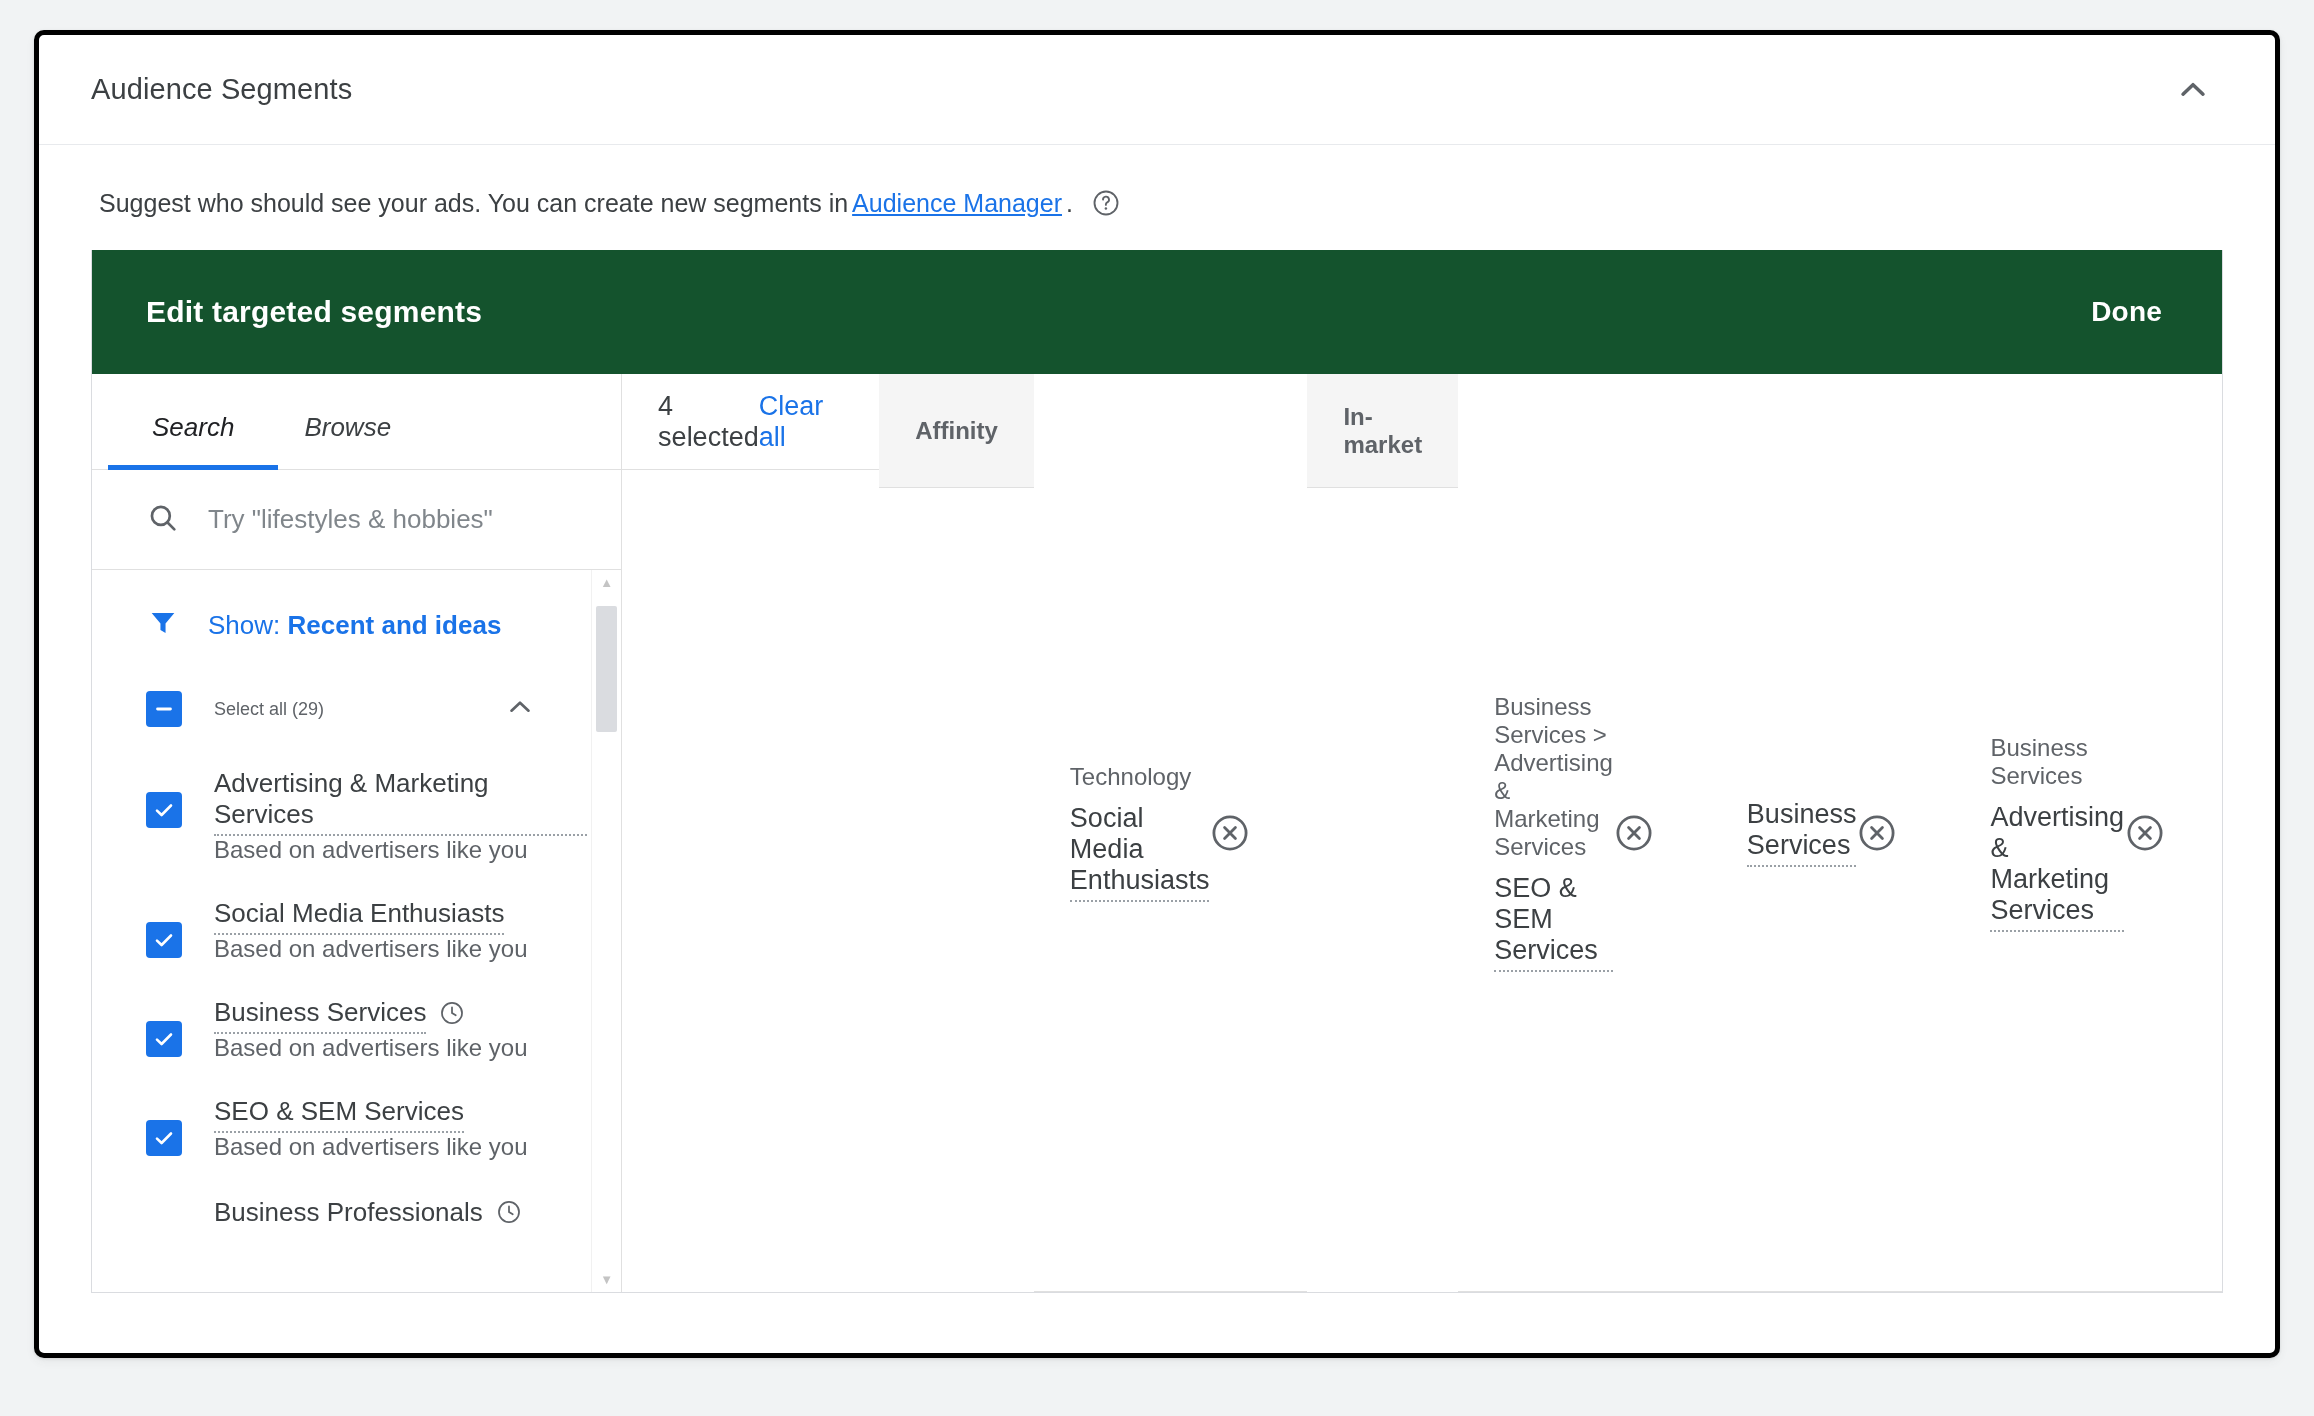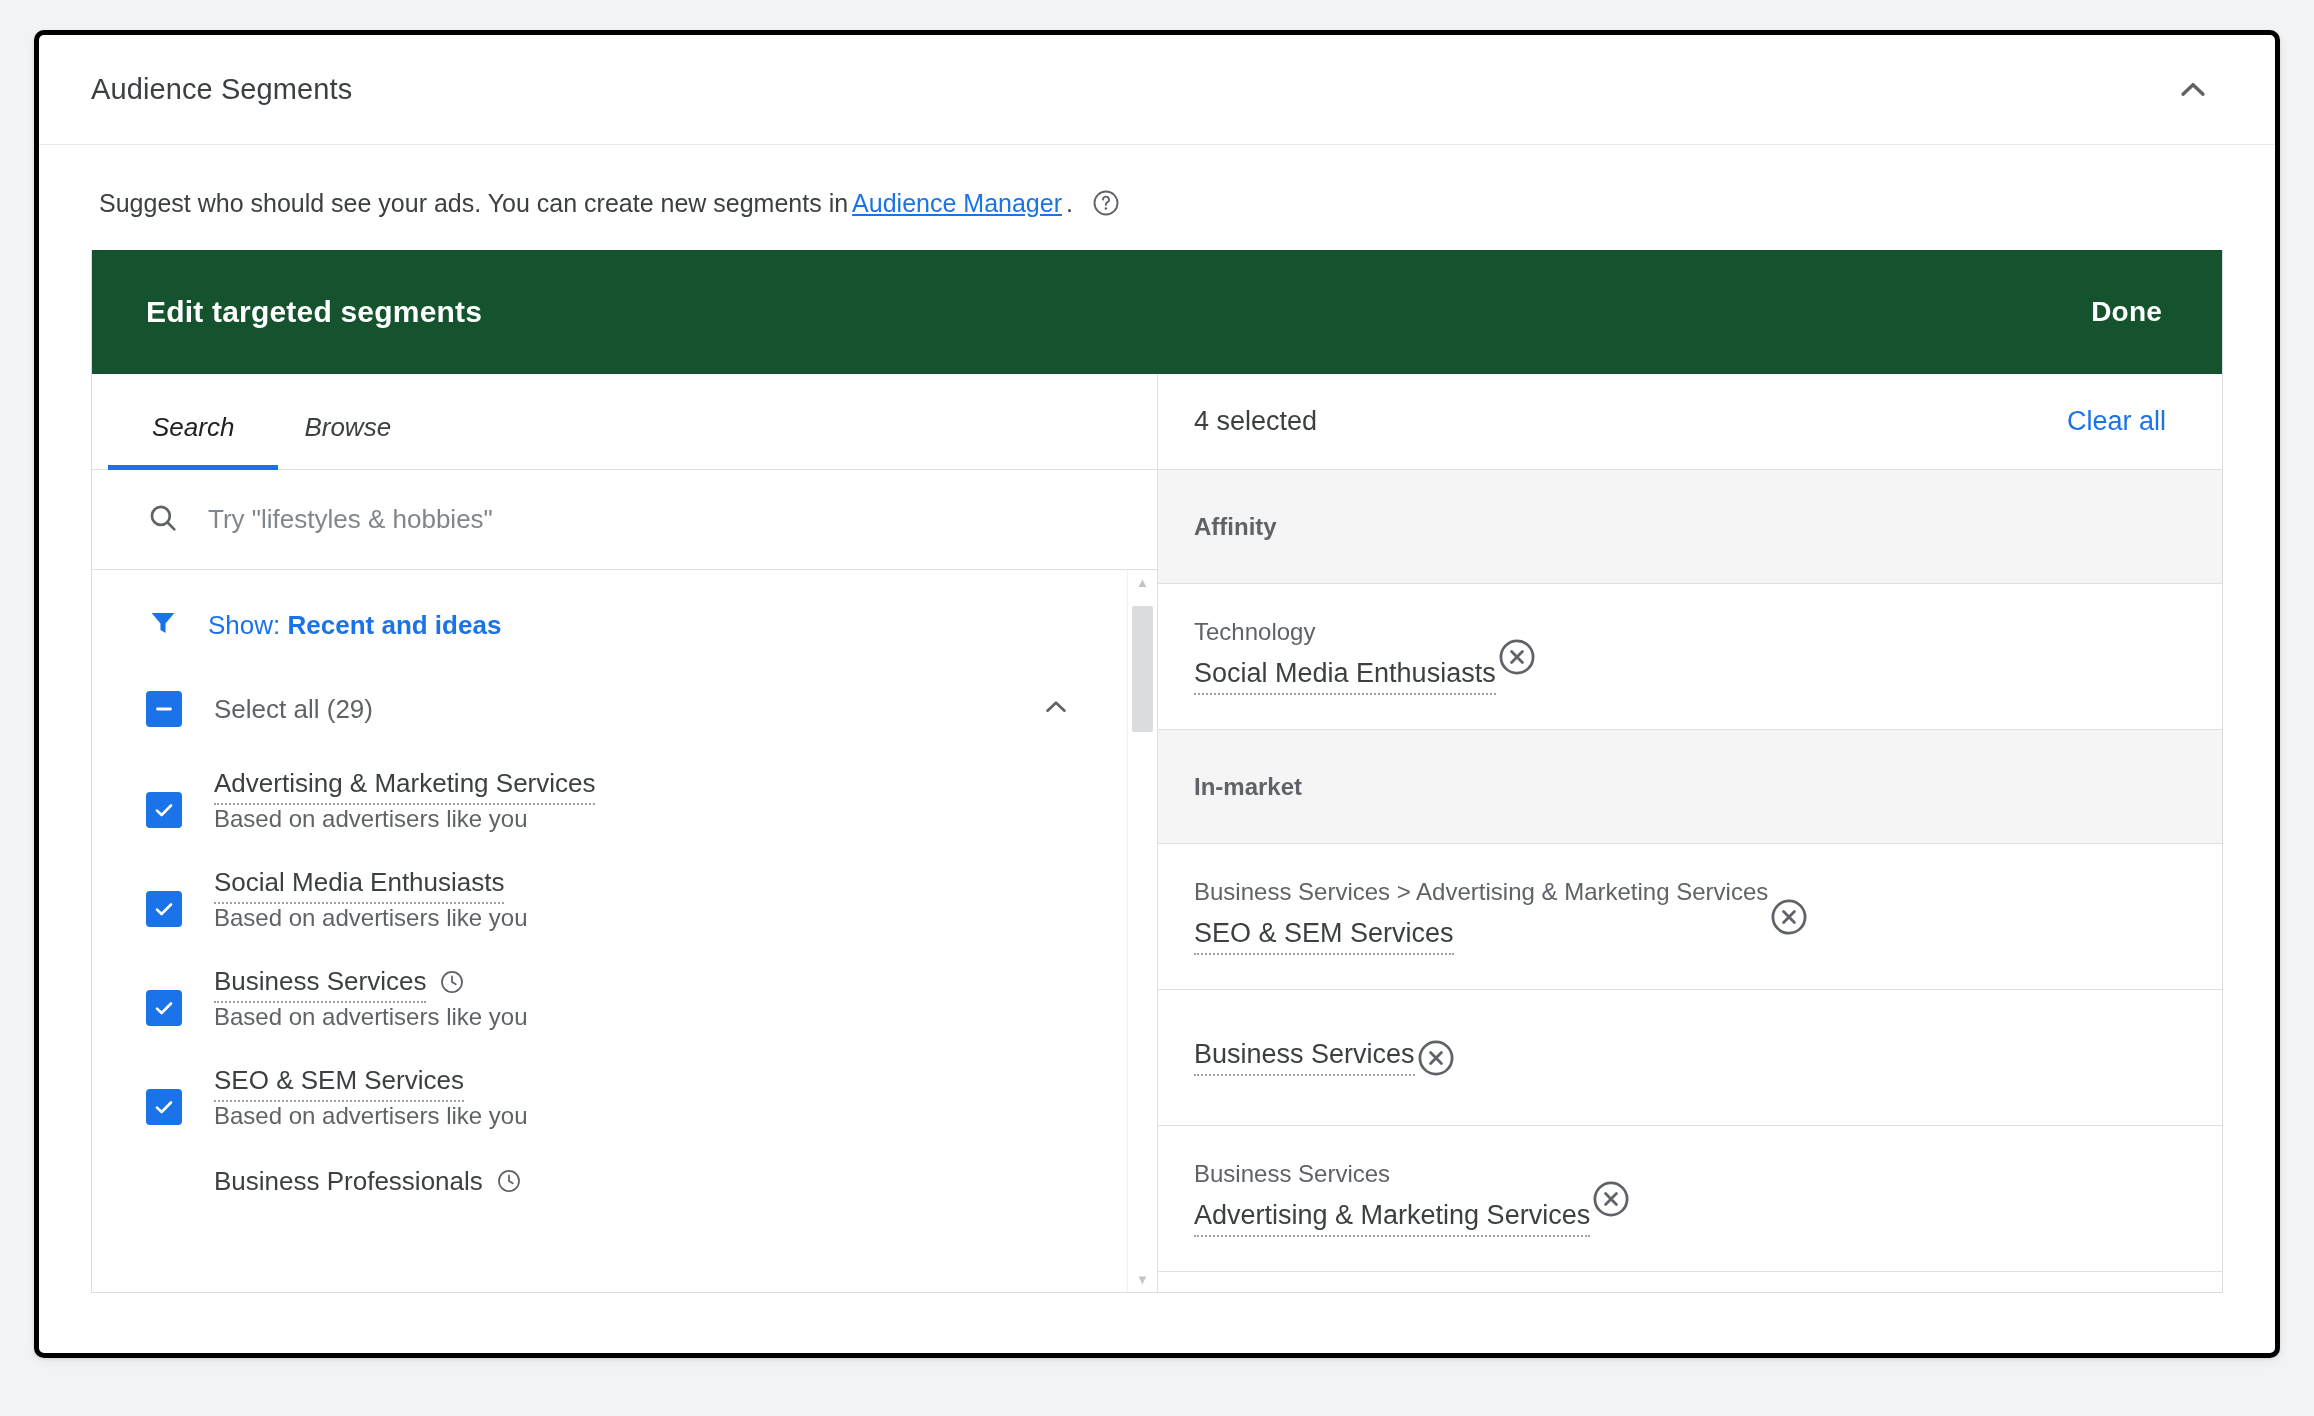--- a/index.html
+++ b/index.html
@@ -91,7 +91,7 @@
   }
   .pane-right {
     flex: 1;
-    display: flex; flex-direction: column;
+    display: flex; flex-direction: row;
   }
   
   .tabs {

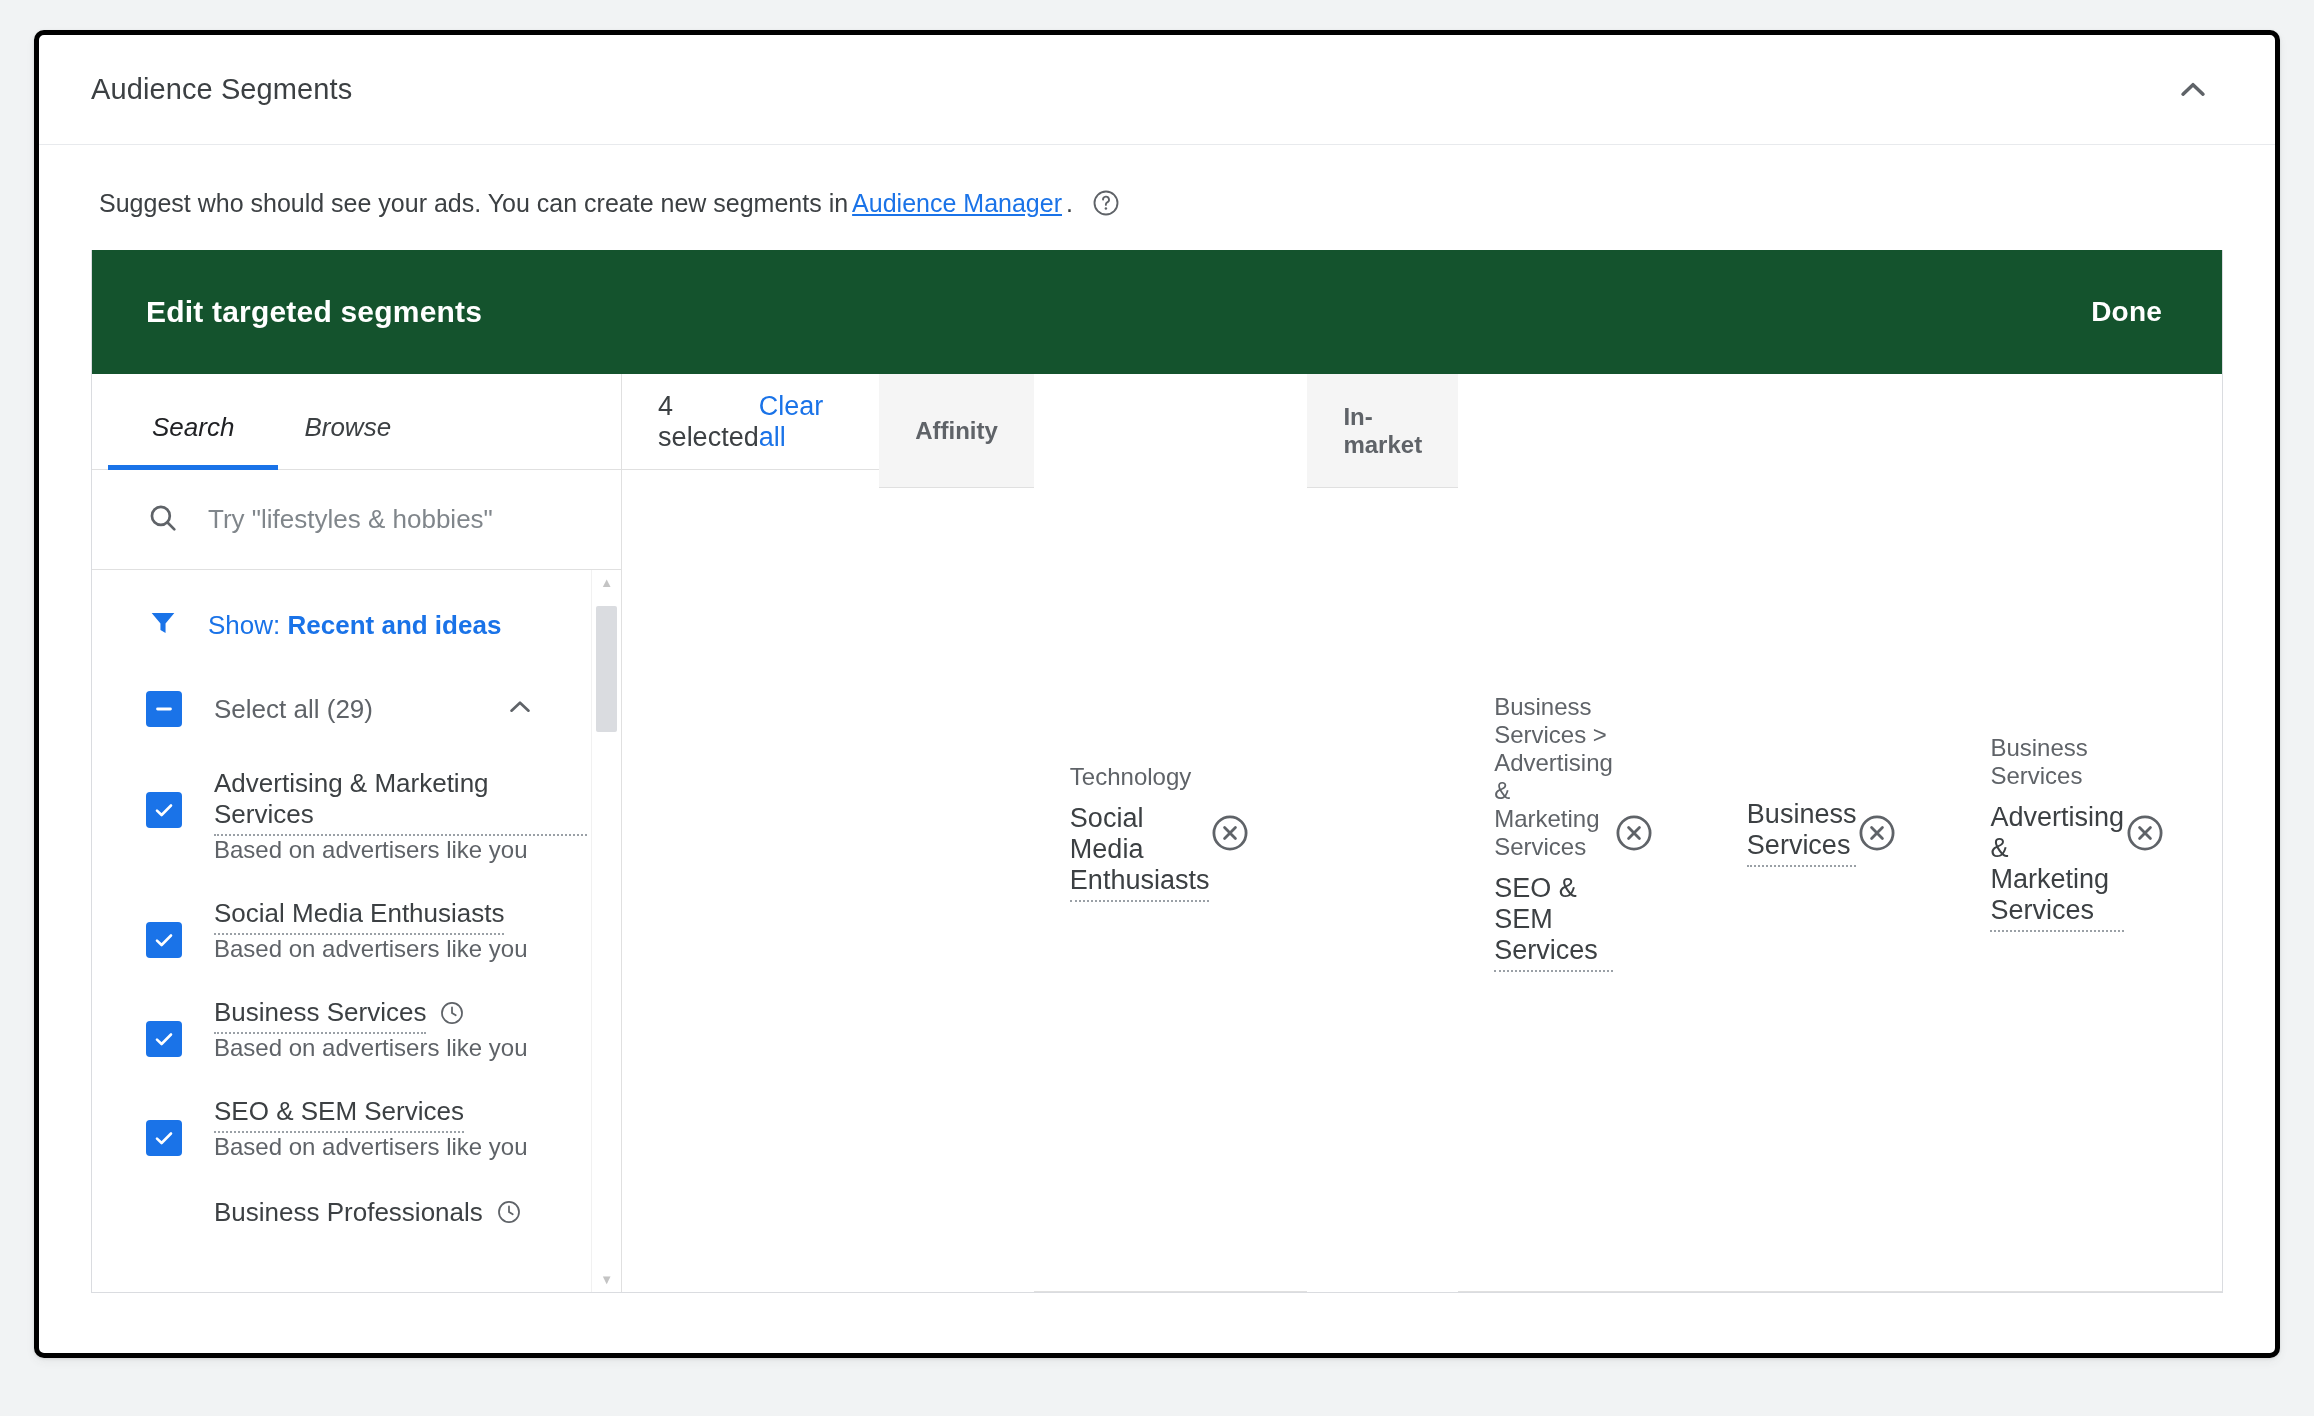--- a/index.html
+++ b/index.html
@@ -157,7 +157,7 @@
     flex: none; cursor: pointer;
   }
   .select-all-label {
-    font-size: 26px; color: #5f6368; margin-left: 32px; flex: 1;
+    font-size: 18px; color: #5f6368; margin-left: 32px; flex: 1;
   }
   .chev-up { cursor: pointer; padding: 6px; }
   .seg-item {

